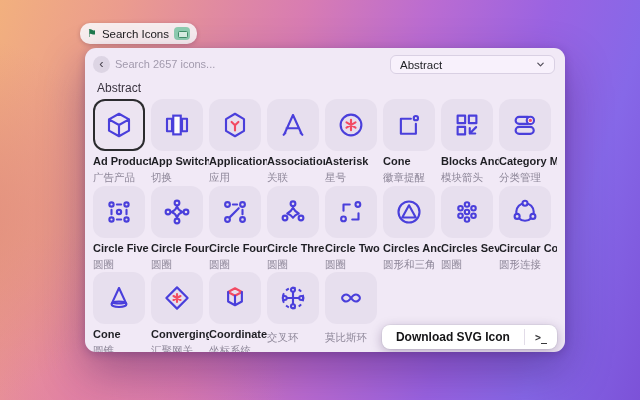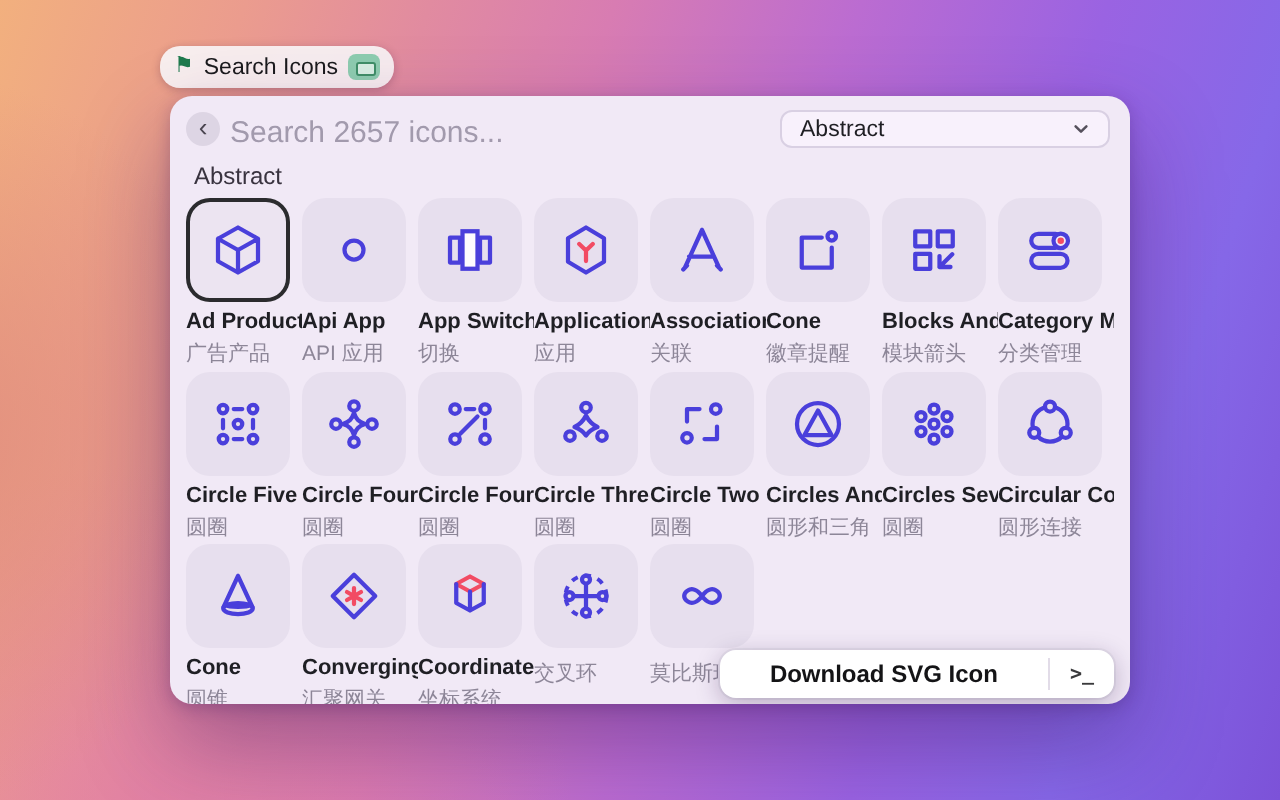--- a/index.html
+++ b/index.html
@@ -42,7 +42,7 @@
     cursor:pointer;
   }
   .search-ph {
-    position:absolute; left:30px; top:10px; font-size:15px; color:#a29aad;
+    position:absolute; left:30px; top:10px; font-size:11px; color:#a29aad;
   }
   .dropdown {
     position:absolute; right:10px; top:7px; width:165px; height:19px;

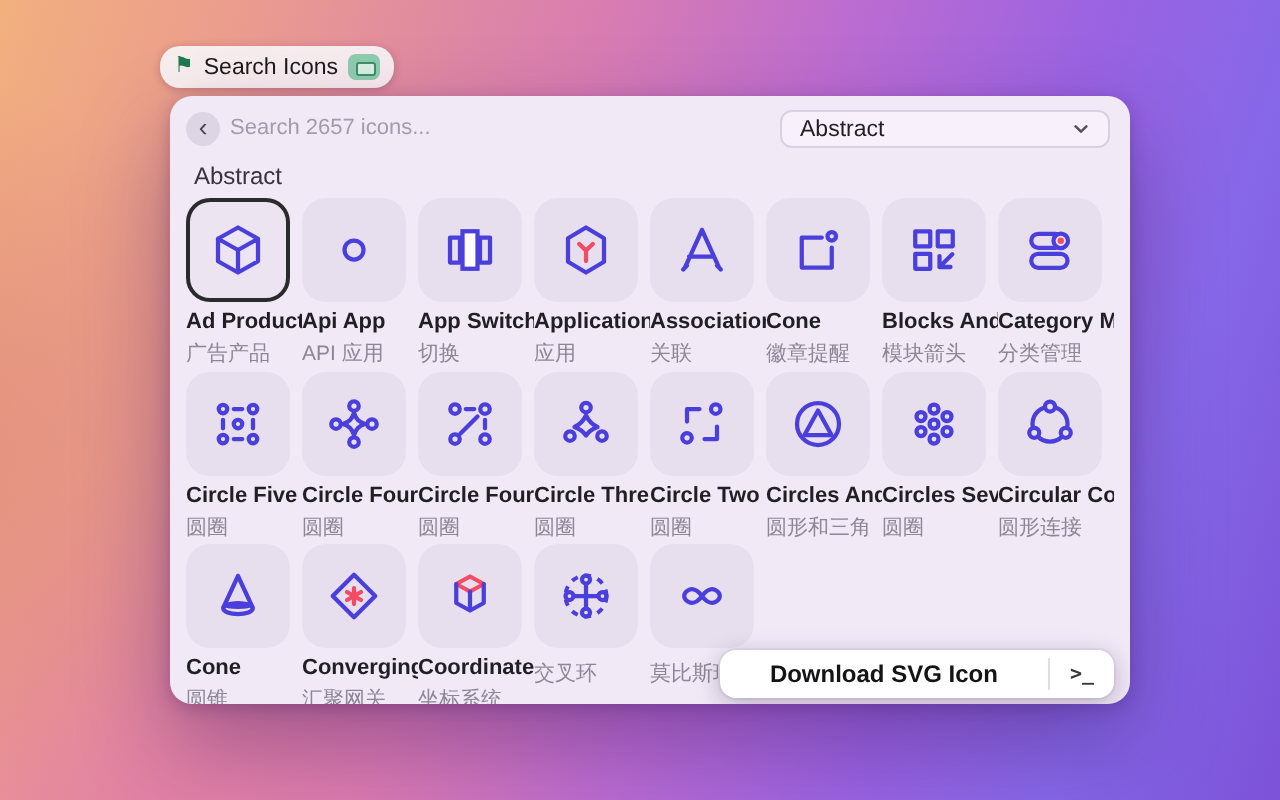--- a/index.html
+++ b/index.html
@@ -131,15 +131,6 @@
       <div class="cell">
         <div class="card">
           <svg viewBox="0 0 24 24">
-            <path fill="none" stroke="#4a3fdb" stroke-width="1.7" stroke-linecap="round" stroke-linejoin="round" d="M8.2 12 a3.8 3.8 0 1 1 3.8 3.8 M15.8 12 a3.8 3.8 0 1 1 -3.8 -3.8"></path>
-          </svg>
-        </div>
-        <div class="lbl">Api App</div>
-        <div class="lbl-zh">API 应用</div>
-      </div>
-      <div class="cell">
-        <div class="card">
-          <svg viewBox="0 0 24 24">
             <rect fill="none" stroke="#4a3fdb" stroke-width="1.7" stroke-linecap="round" stroke-linejoin="round" x="4" y="7" width="4" height="10"></rect>
             <rect fill="none" stroke="#4a3fdb" stroke-width="1.7" stroke-linecap="round" stroke-linejoin="round" x="16" y="7" width="4" height="10"></rect>
             <rect x="9" y="4.5" width="6" height="15" fill="#fdfbfe" stroke="#4a3fdb" stroke-width="1.7"></rect>

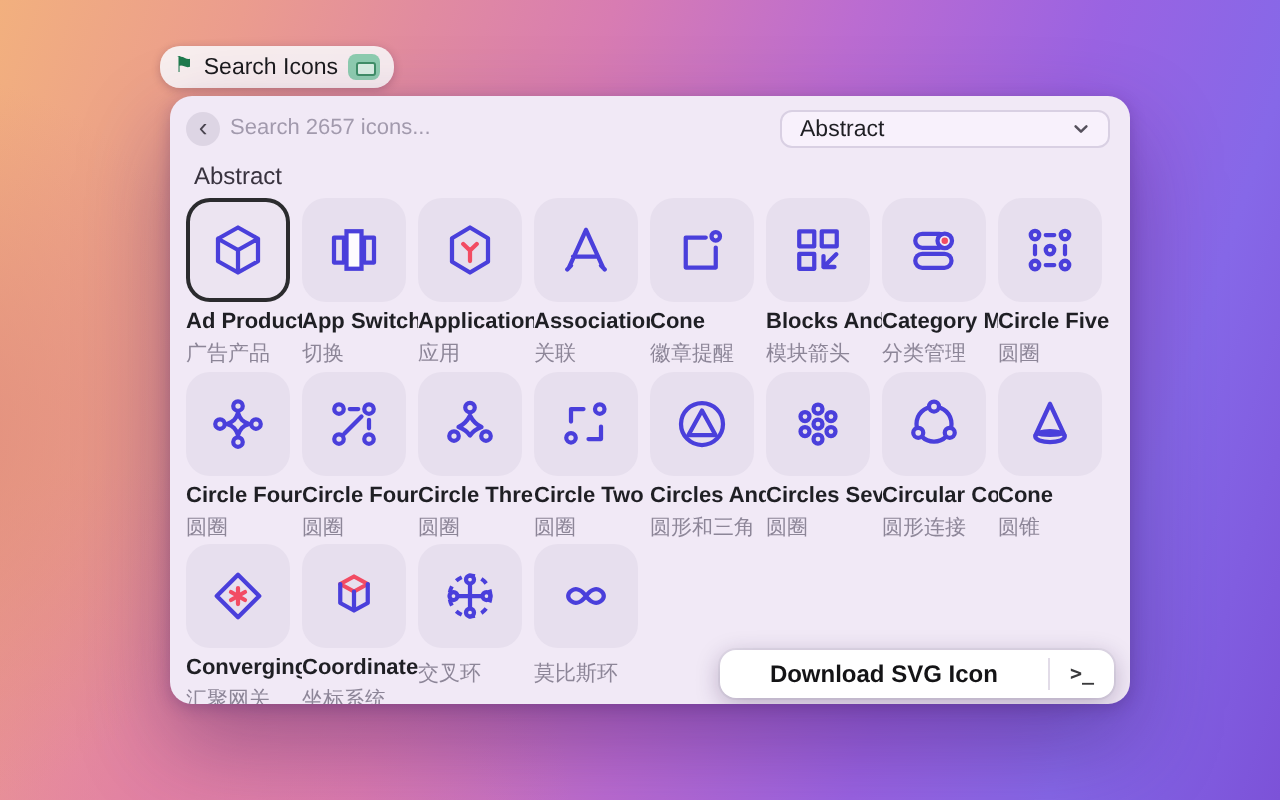--- a/index.html
+++ b/index.html
@@ -161,6 +161,16 @@
       <div class="cell">
         <div class="card">
           <svg viewBox="0 0 24 24">
+            <circle fill="none" stroke="#4a3fdb" stroke-width="1.7" stroke-linecap="round" stroke-linejoin="round" cx="12" cy="12" r="8.3"></circle>
+            <path fill="none" stroke="#f24b63" stroke-width="1.7" stroke-linecap="round" stroke-linejoin="round" d="M12 7.8 V16.2 M8.4 9.9 L15.6 14.1 M15.6 9.9 L8.4 14.1"></path>
+          </svg>
+        </div>
+        <div class="lbl">Asterisk</div>
+        <div class="lbl-zh">星号</div>
+      </div>
+      <div class="cell">
+        <div class="card">
+          <svg viewBox="0 0 24 24">
             <path fill="none" stroke="#4a3fdb" stroke-width="1.7" stroke-linecap="round" stroke-linejoin="round" d="M13.5 7 H5.5 V19 H17.5 V11"></path>
             <circle fill="none" stroke="#4a3fdb" stroke-width="1.7" stroke-linecap="round" stroke-linejoin="round" cx="17.5" cy="6.5" r="1.7"></circle>
           </svg>

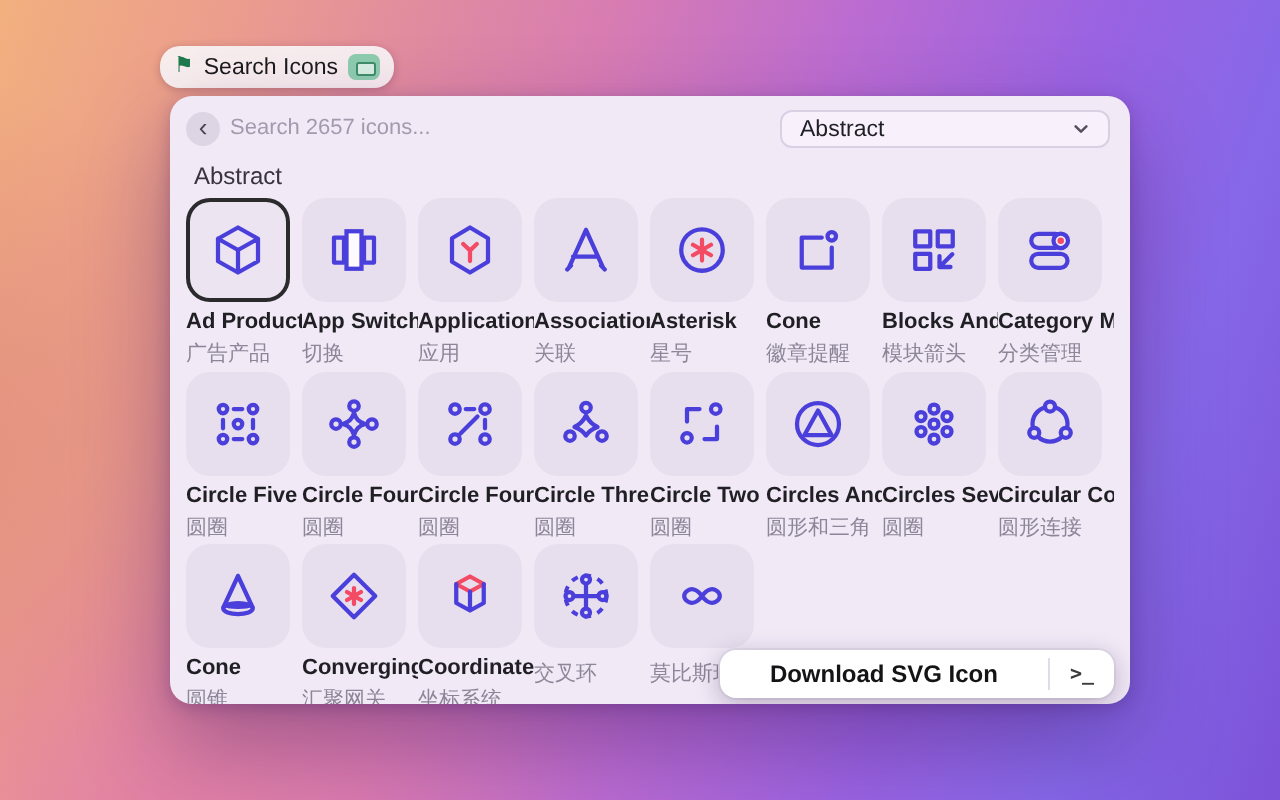--- a/index.html
+++ b/index.html
@@ -85,7 +85,7 @@
     display:flex; align-items:stretch; cursor:pointer; z-index:5;
   }
   .dl-label {
-    padding:0 25px; display:flex; align-items:center;
+    padding:0 14px; display:flex; align-items:center;
     font-size:12px; font-weight:bold; color:#141416; white-space:nowrap;
   }
   .dl-sep { width:1px; background:#e2dce8; margin:4px 0; }

